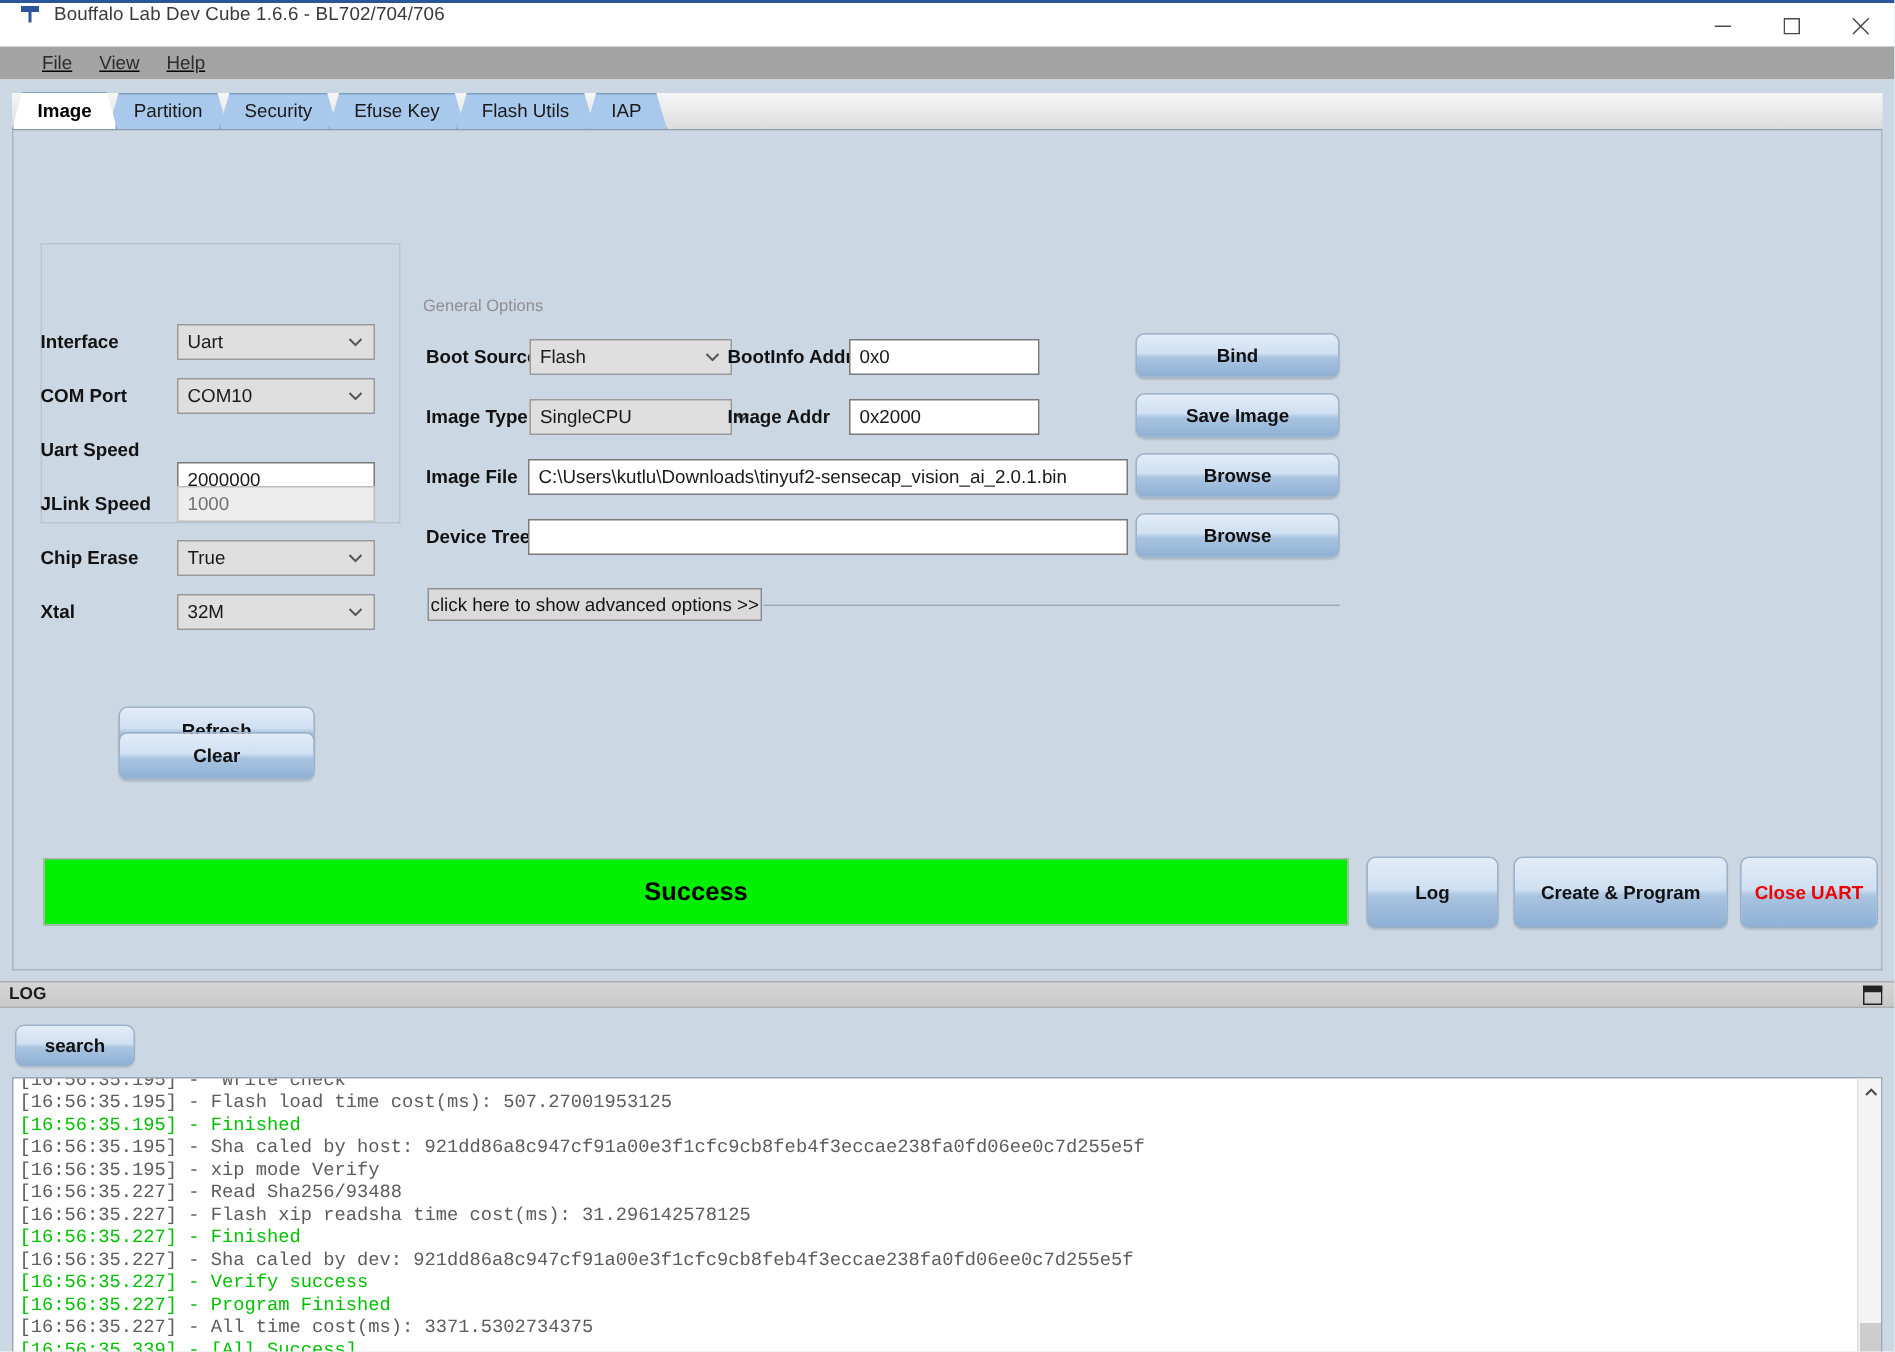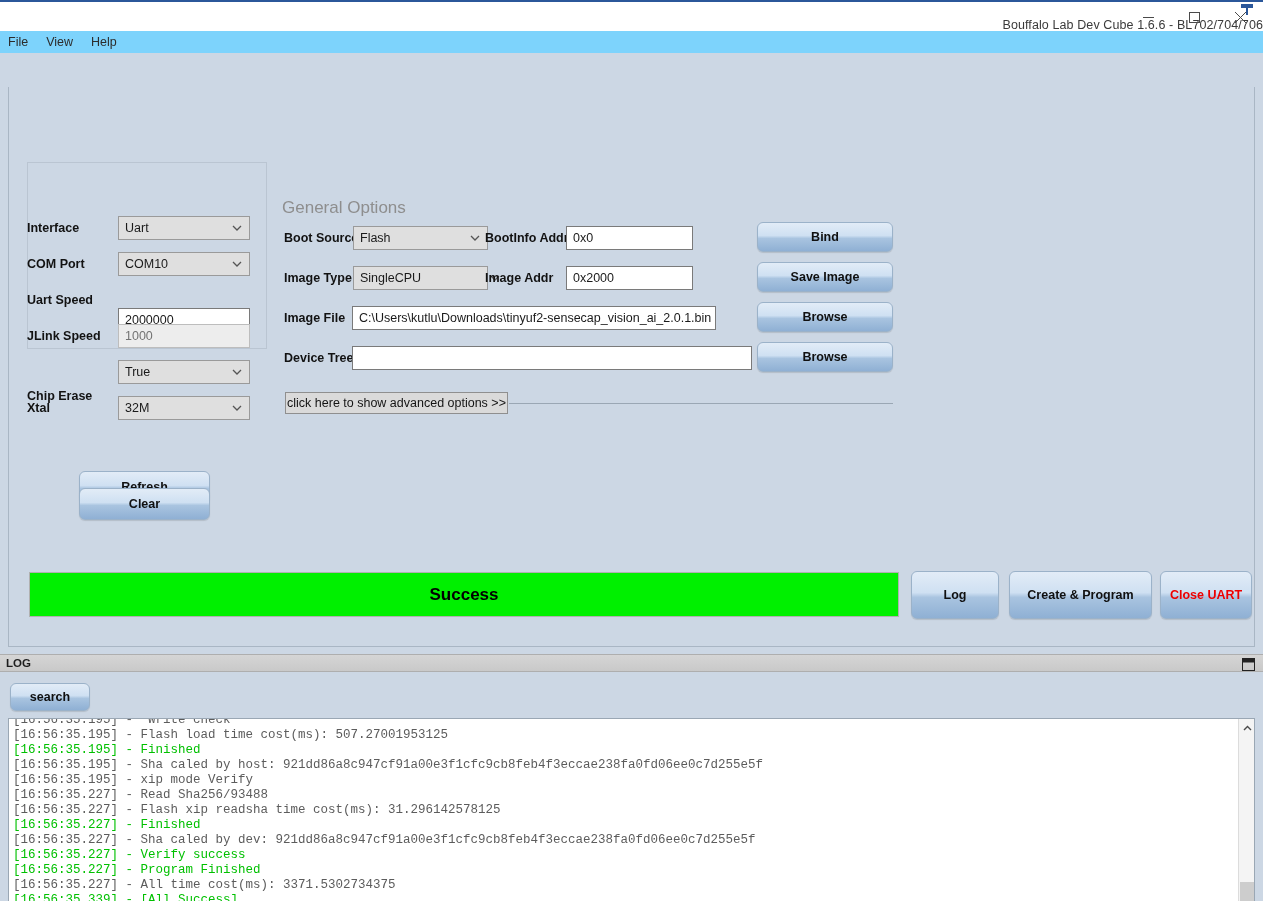--- a/index.html
+++ b/index.html
@@ -17,7 +17,7 @@
     position: absolute; left: 0; top: 0; width: 1263px; height: 31px;
     background: #ffffff;
     border-top: 2px solid #2b579a;
-    display: flex; align-items: flex-end; flex-direction: column;
+    display: flex; align-items: flex-start;
   }
   #titlebar .tb-icon {
     margin-left: 12px; margin-right: 8px;

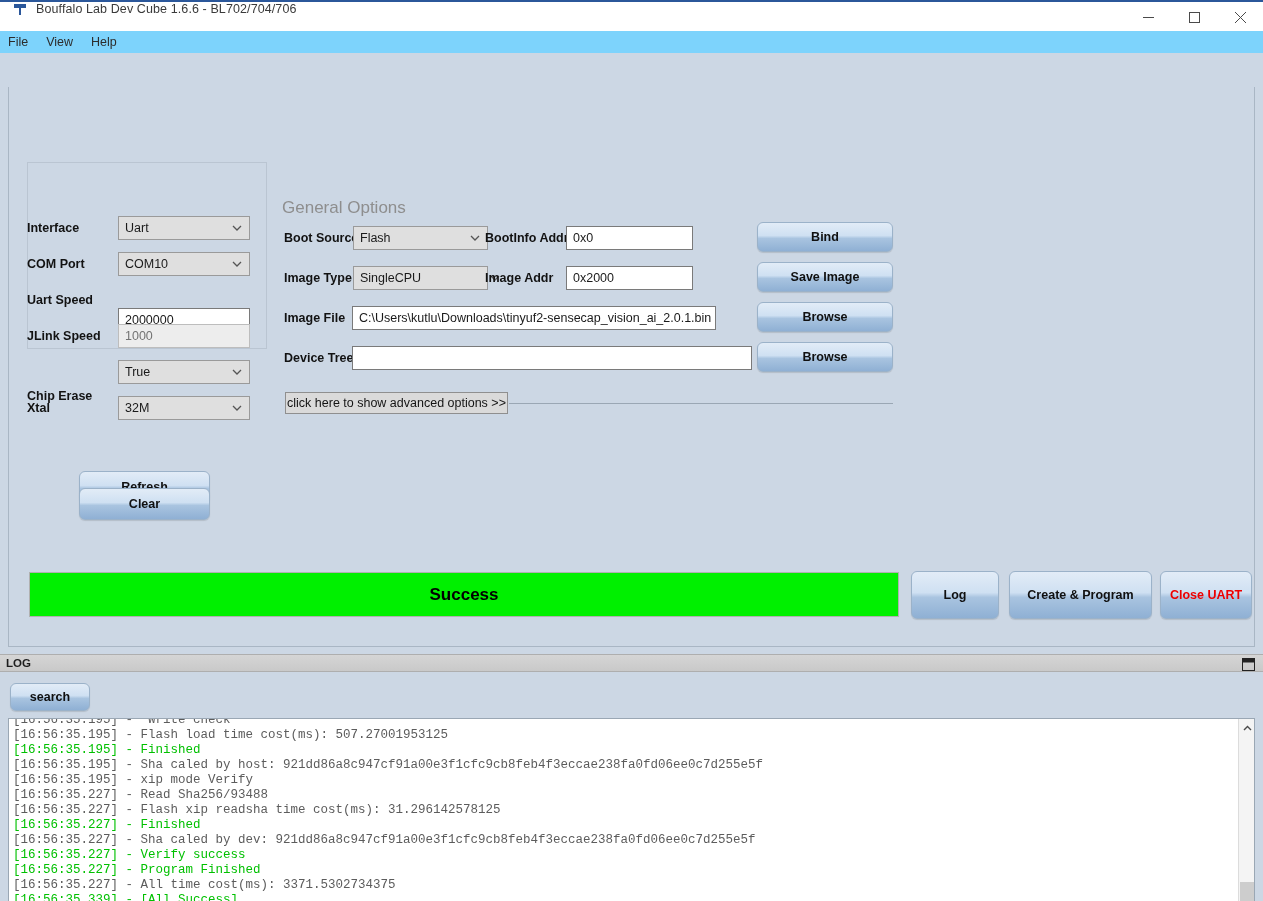--- a/index.html
+++ b/index.html
@@ -36,7 +36,7 @@
   
   #menubar {
     position: absolute; left: 0; top: 31px; width: 1263px; height: 22px;
-    background: #7dd3fc; display: flex; align-items: center; padding-left: 0;
+    background: #a3a3a3; display: flex; align-items: center; padding-left: 20px; text-decoration: underline;
   }
   #menubar .mi {
     font-size: 12.5px; color: #2c2c2c; padding: 2px 8px; margin-right: 2px;

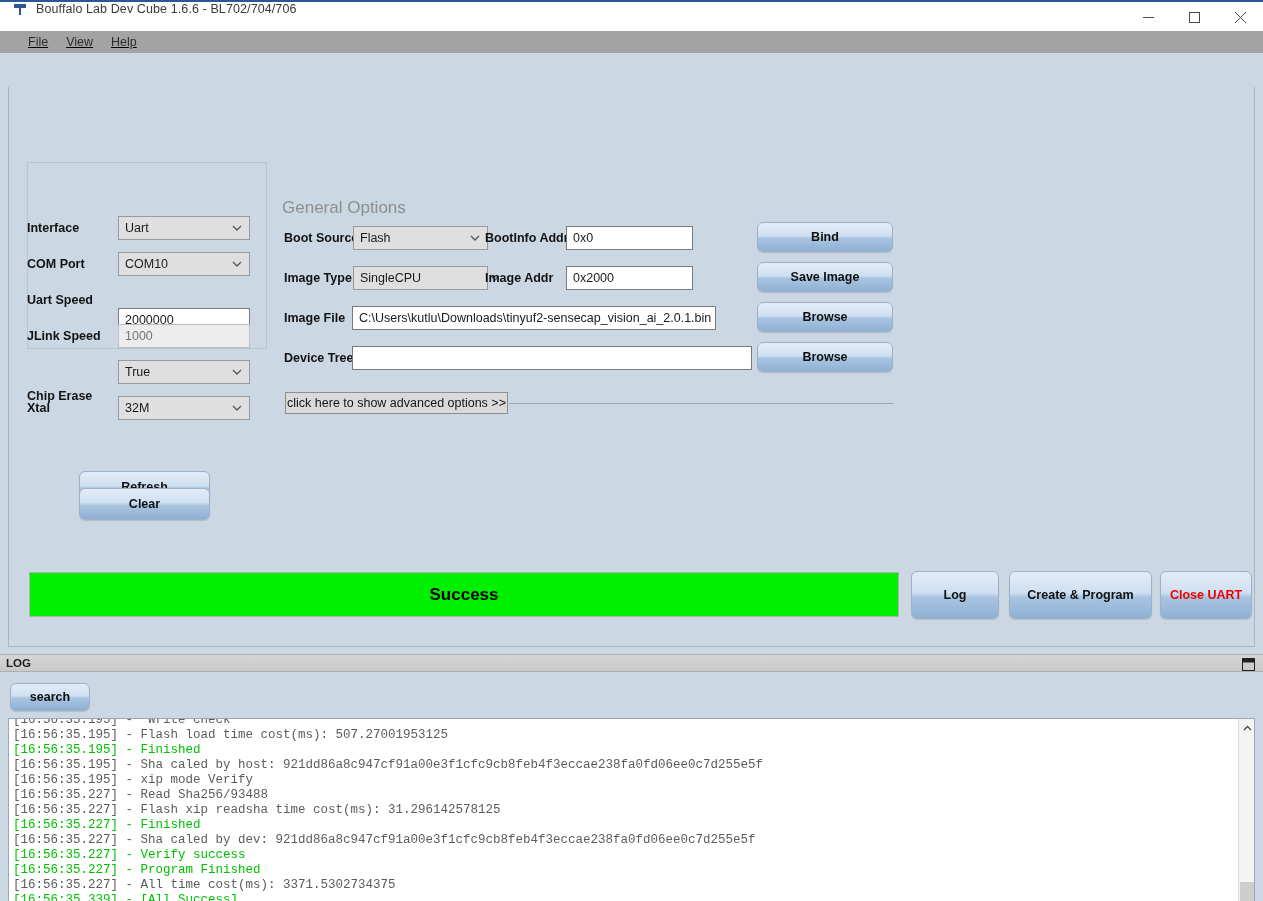--- a/index.html
+++ b/index.html
@@ -238,6 +238,14 @@
 
 <div id="appbody">
 
+  <div id="tabstrip">
+    <div class="tab active">Image</div>
+    <div class="tab">Partition</div>
+    <div class="tab">Security</div>
+    <div class="tab">Efuse Key</div>
+    <div class="tab">Flash Utils</div>
+    <div class="tab">IAP</div>
+  </div>
 
   <div id="mainpanel">
 

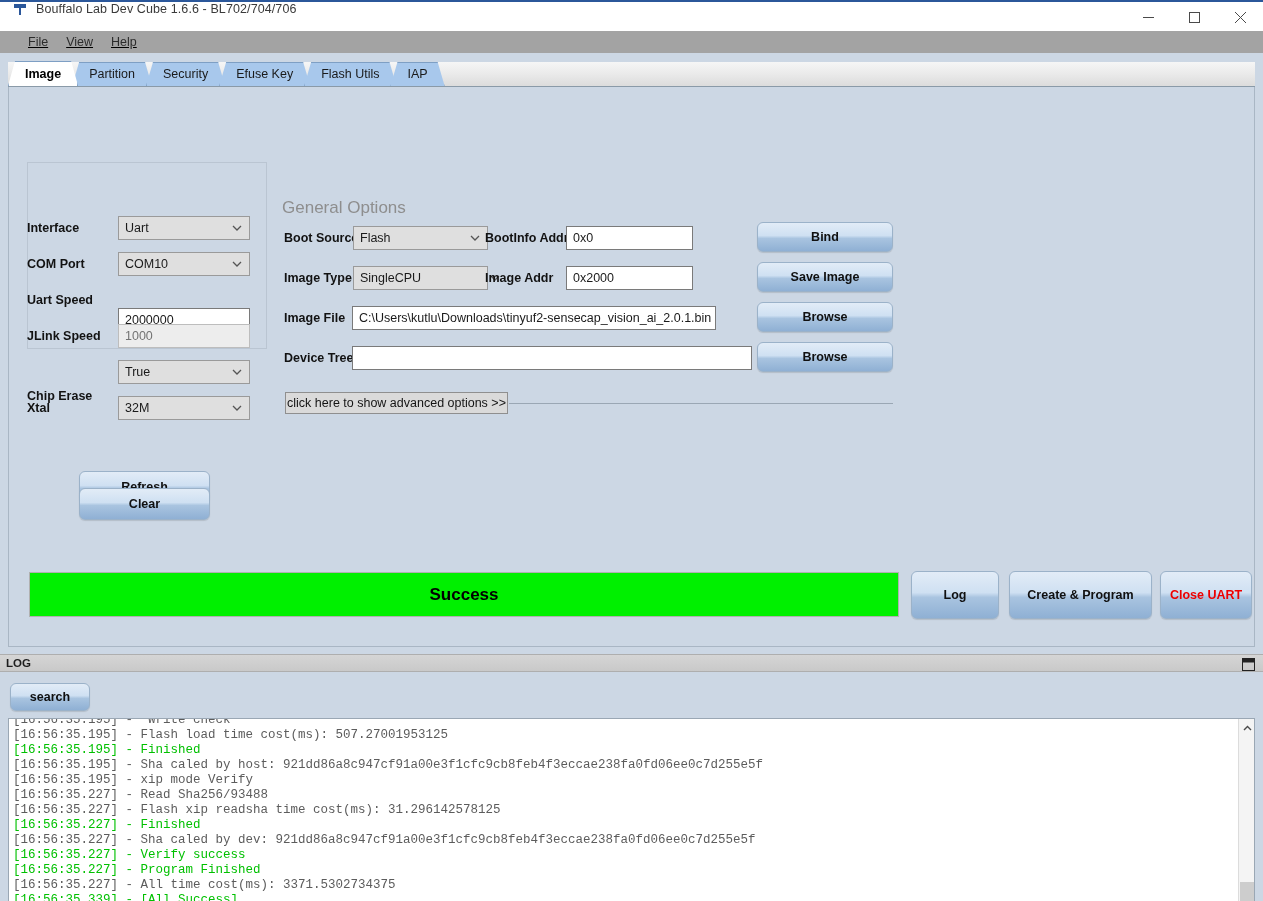--- a/index.html
+++ b/index.html
@@ -117,7 +117,7 @@
   
   #gotitle {
     position: absolute; left: 273px; top: 111px;
-    font-size: 17px; color: #8e8e8e;
+    font-size: 11px; color: #8e8e8e;
   }
   .golabel {
     position: absolute; font-size: 12.5px; font-weight: bold; color: #121212;

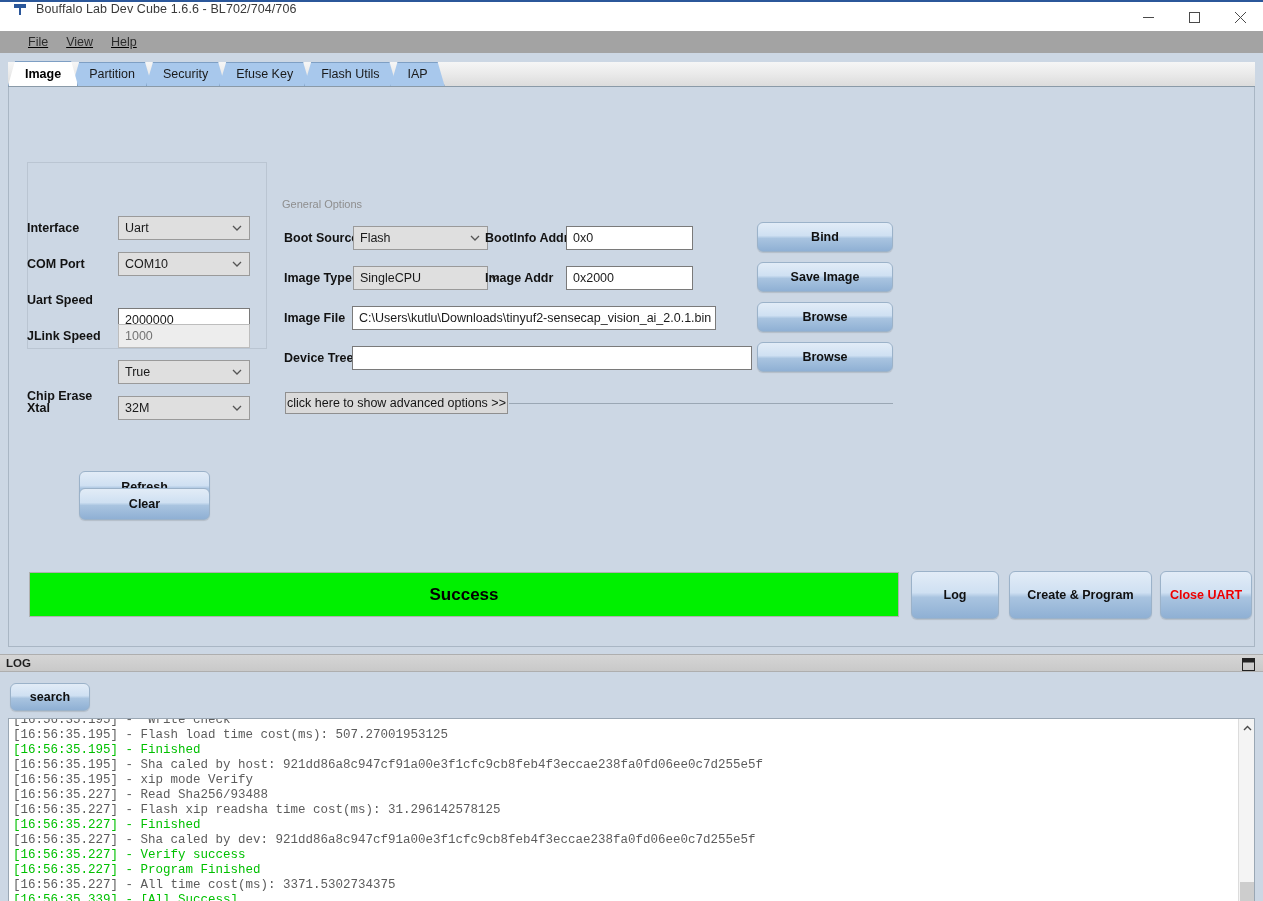--- a/index.html
+++ b/index.html
@@ -329,7 +329,7 @@
     <input class="txt" style="position: absolute; left: 557px; top: 179px; width: 127px;" value="0x2000">
 
     <div class="golabel" style="left:275px;top:224px;">Image File</div>
-    <input class="txt" style="position: absolute; left: 343px; top: 219px; width: 364px;" value="C:\Users\kutlu\Downloads\tinyuf2-sensecap_vision_ai_2.0.1.bin">
+    <input class="txt" style="position: absolute; left: 343px; top: 219px; width: 400px;" value="C:\Users\kutlu\Downloads\tinyuf2-sensecap_vision_ai_2.0.1.bin">
 
     <div class="golabel" style="left:275px;top:264px;">Device Tree</div>
     <input class="txt" style="position: absolute; left: 343px; top: 259px; width: 400px;" value="">

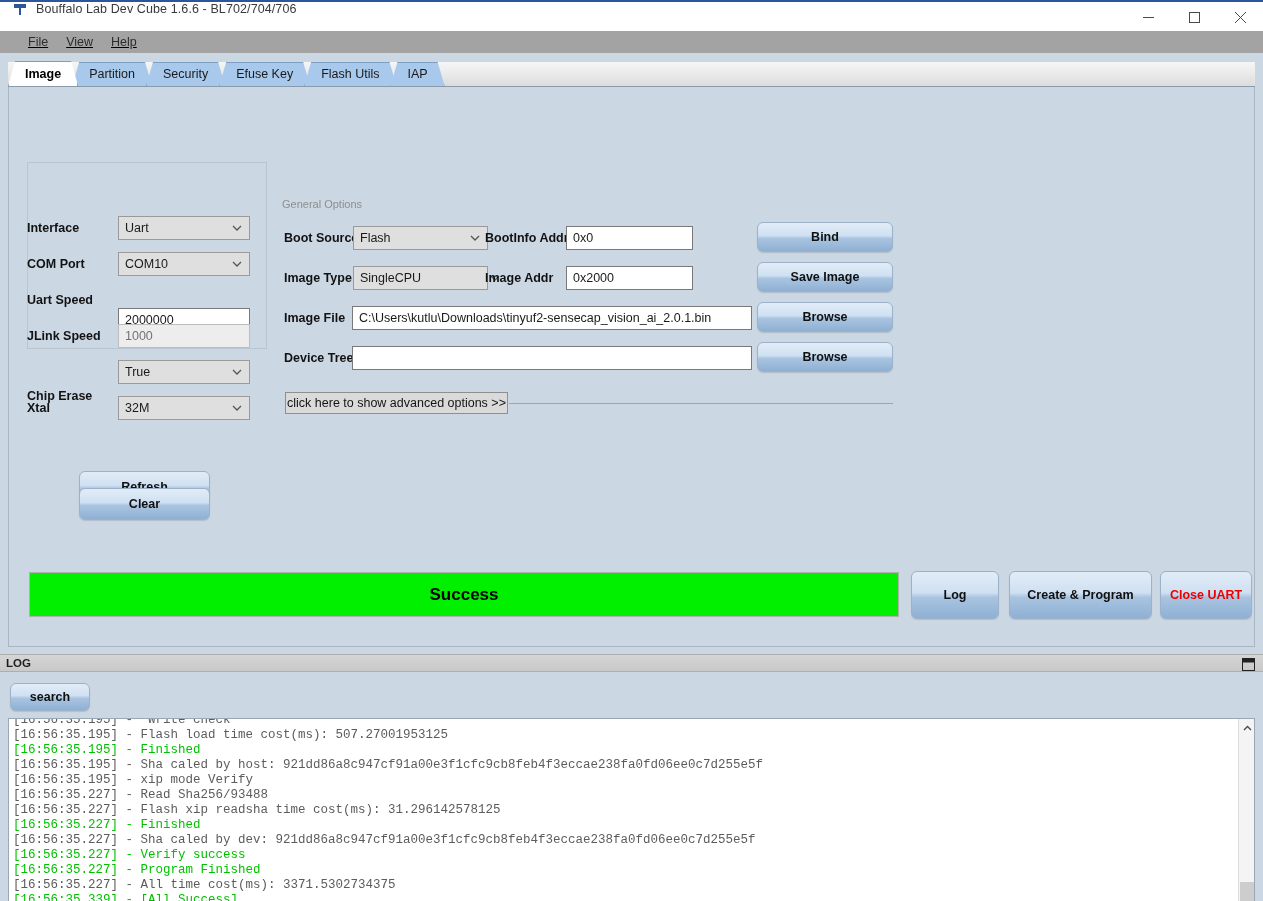--- a/index.html
+++ b/index.html
@@ -277,7 +277,7 @@
     <div class="flabel" style="top:242px;">JLink Speed</div>
     <input class="txt disabled" disabled="" style="position: absolute; left: 109px; top: 237px;" value="1000">
 
-    <div class="flabel" style="top:278px;margin-top:24px;">Chip Erase</div>
+    <div class="flabel" style="top:278px;">Chip Erase</div>
     <div class="combo-wrap" style="position:absolute;left:109px;top:273px;">
       <div class="combo">True</div>
       <span class="chev">

